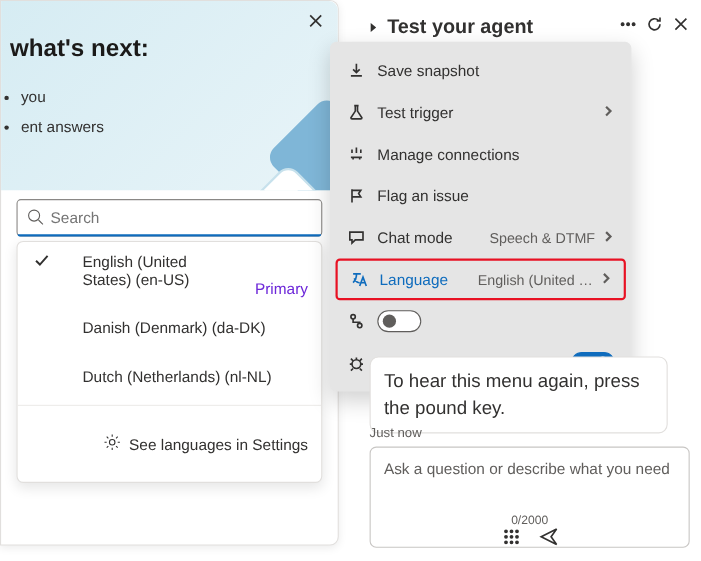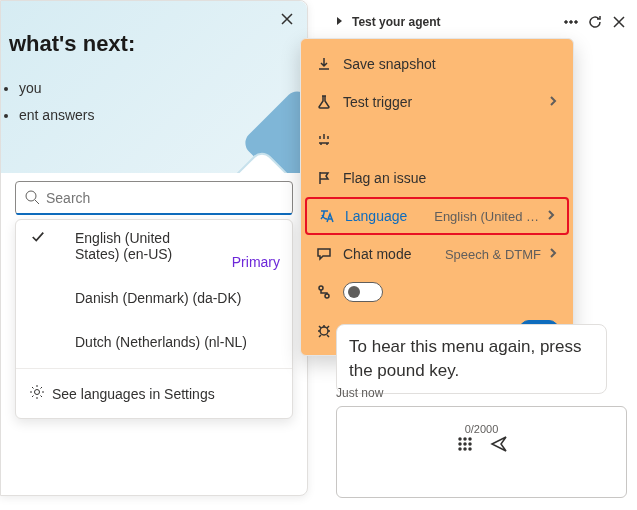--- a/index.html
+++ b/index.html
@@ -32,7 +32,7 @@
   .lang-footer svg { width:18px; height:18px; stroke:#323130; fill:none; margin-right:6px; }
 
   
-  .right-header { position:absolute; left:336px; right:10px; top:14px; display:flex; align-items:center; font-size:12px; }
+  .right-header { position:absolute; left:336px; right:10px; top:14px; display:flex; font-size:18px; }
   .right-header .tri { margin-right:8px; }
   .right-header .title { font-weight:700; flex:1; }
   .right-header .ic { margin-left:8px; cursor:pointer; display:flex; }

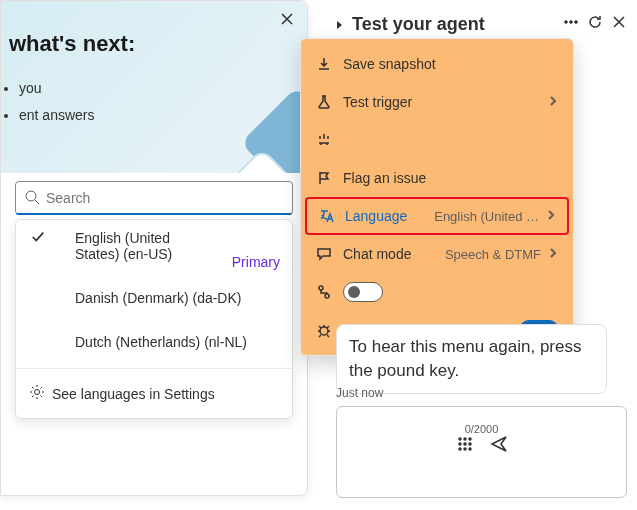--- a/index.html
+++ b/index.html
@@ -39,7 +39,7 @@
   .right-header .ic svg { width:16px; height:16px; stroke:#323130; fill:none; }
 
   
-  .menu { position:absolute; left:300px; top:38px; width:274px; background:#fdba74; border:1px solid #e5e5e5; border-radius:6px; box-shadow:0 8px 20px rgba(0,0,0,0.18); padding:6px 0; }
+  .menu { position:absolute; left:300px; top:38px; width:274px; background:#e5e5e5; border:1px solid #e5e5e5; border-radius:6px; box-shadow:0 8px 20px rgba(0,0,0,0.18); padding:6px 0; }
   .menu-item { display:flex; align-items:center; padding:8px 14px; cursor:pointer; font-size:14px; height:38px; }
   .menu-item.hl { border:2px solid #e81123; border-radius:4px; margin:0 4px; padding:6px 10px; }
   .menu-item .mi-icon { width:18px; height:18px; margin-right:10px; display:flex; align-items:center; justify-content:center; }

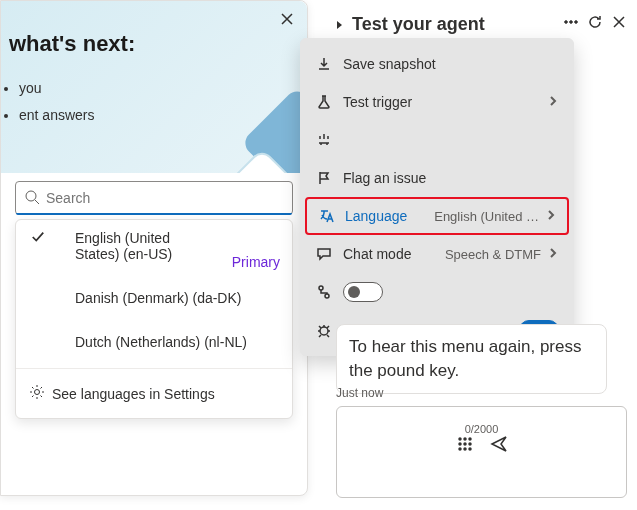--- a/index.html
+++ b/index.html
@@ -183,6 +183,7 @@
           <path d="M4 4v3M8 2v5M12 4v3M3 11h10M5 11v2M11 11v2"></path>
         </svg>
       </span>
+    <span class="mi-label">Manage connections</span>
   </div>
   <div class="menu-item">
     <span class="mi-icon">

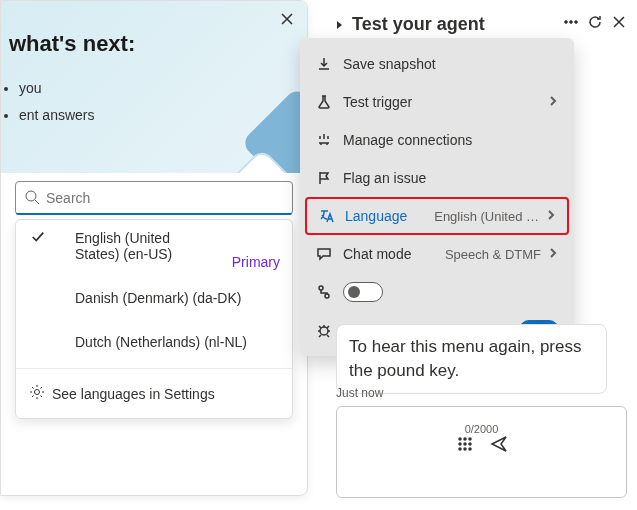--- a/index.html
+++ b/index.html
@@ -193,26 +193,26 @@
       </span>
     <span class="mi-label">Flag an issue</span>
   </div>
-  <div class="menu-item hl">
-    <span class="mi-icon">
-        <svg viewBox="0 0 16 16">
-          <path d="M3 3h7M6 3v2c0 3-2 5-3 6M4 7c1 2 3 4 5 4M9 14l3-8 3 8M10 11h4"></path>
-        </svg>
-      </span>
-    <span class="mi-label">Language</span>
-    <span class="mi-val">English (United …</span>
+  <div class="menu-item">
+    <span class="mi-icon">
+        <svg viewBox="0 0 16 16">
+          <path d="M2 3h12v7H7l-3 3V10H2z"></path>
+        </svg>
+      </span>
+    <span class="mi-label">Chat mode</span>
+    <span class="mi-val">Speech &amp; DTMF</span>
     <span class="mi-chev"><svg viewBox="0 0 12 12">
           <path d="M4 2l4 4-4 4"></path>
         </svg></span>
   </div>
-  <div class="menu-item">
-    <span class="mi-icon">
-        <svg viewBox="0 0 16 16">
-          <path d="M2 3h12v7H7l-3 3V10H2z"></path>
-        </svg>
-      </span>
-    <span class="mi-label">Chat mode</span>
-    <span class="mi-val">Speech &amp; DTMF</span>
+  <div class="menu-item hl">
+    <span class="mi-icon">
+        <svg viewBox="0 0 16 16">
+          <path d="M3 3h7M6 3v2c0 3-2 5-3 6M4 7c1 2 3 4 5 4M9 14l3-8 3 8M10 11h4"></path>
+        </svg>
+      </span>
+    <span class="mi-label">Language</span>
+    <span class="mi-val">English (United …</span>
     <span class="mi-chev"><svg viewBox="0 0 12 12">
           <path d="M4 2l4 4-4 4"></path>
         </svg></span>

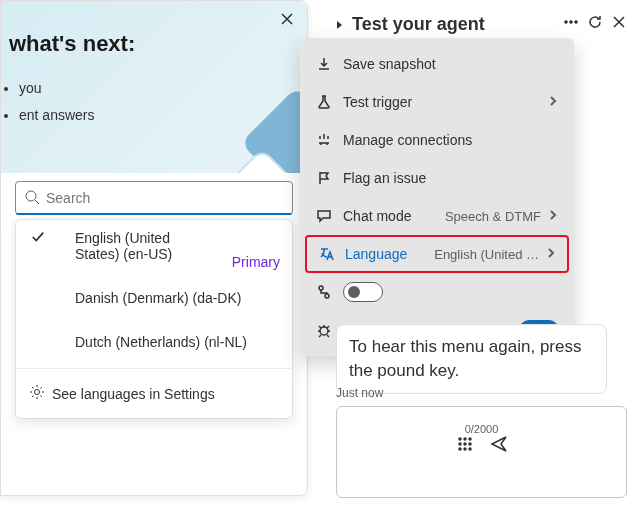--- a/index.html
+++ b/index.html
@@ -28,7 +28,7 @@
   .lang-item .name { flex:1; }
   .lang-item .tag { color:#6d28d9; margin-left:6px;margin-top:24px; }
 
-  .lang-footer { display:flex; align-items:center; padding:14px 12px; border-top:1px solid #edebe9; cursor:pointer; }
+  .lang-footer { display:flex; align-items:center; padding:24px 12px; border-top:1px solid #edebe9; cursor:pointer;justify-content:flex-end; }
   .lang-footer svg { width:18px; height:18px; stroke:#323130; fill:none; margin-right:6px; }
 
   

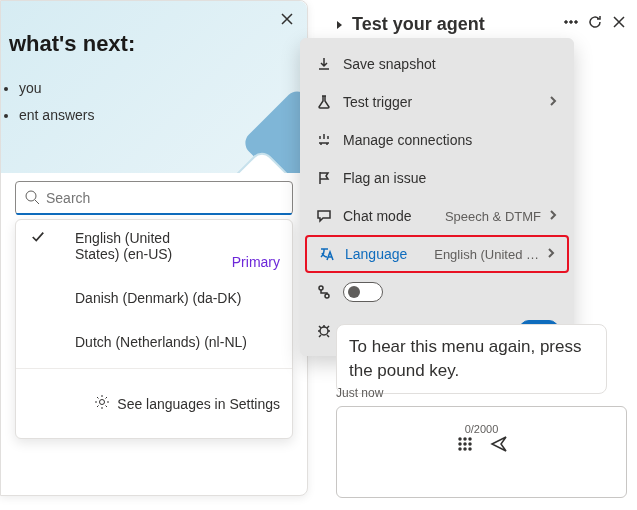--- a/index.html
+++ b/index.html
@@ -248,6 +248,7 @@
 </div>
 <div class="chat-time">Just now</div>
 <div class="chat-input">
+  <div class="ph">Ask a question or describe what you need</div>
   <div class="footer">
     <span class="count">0/2000</span>
     <span class="btns">

